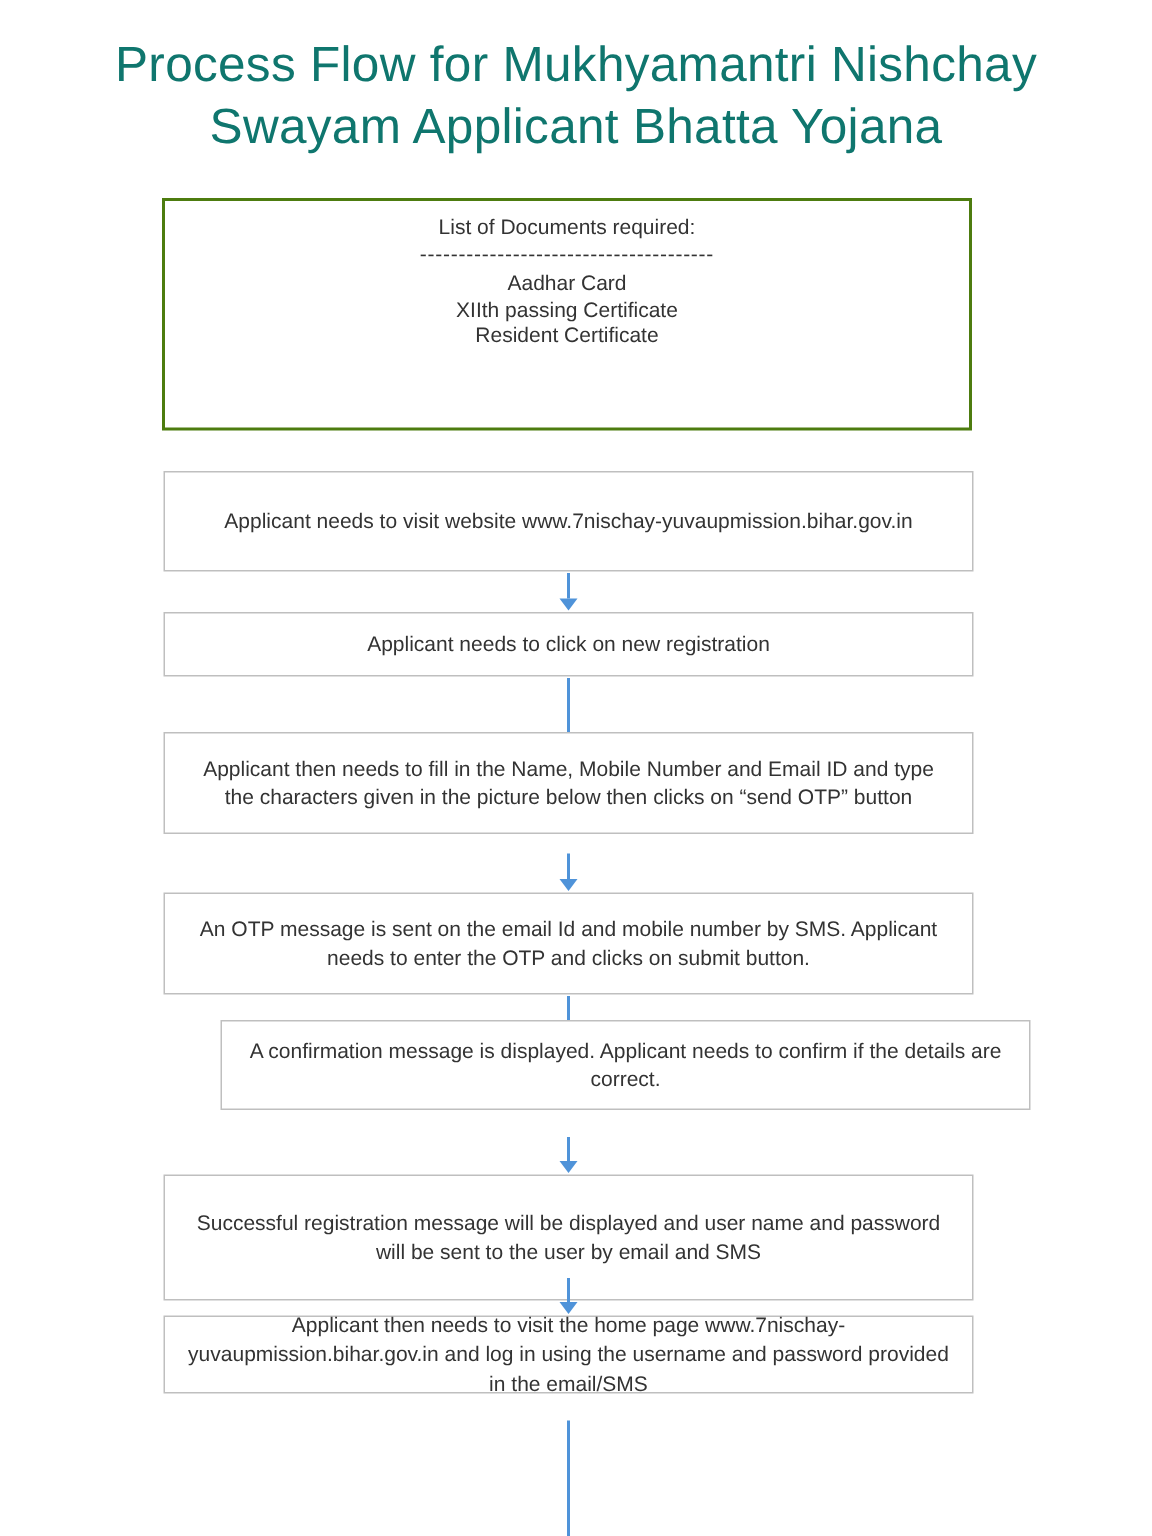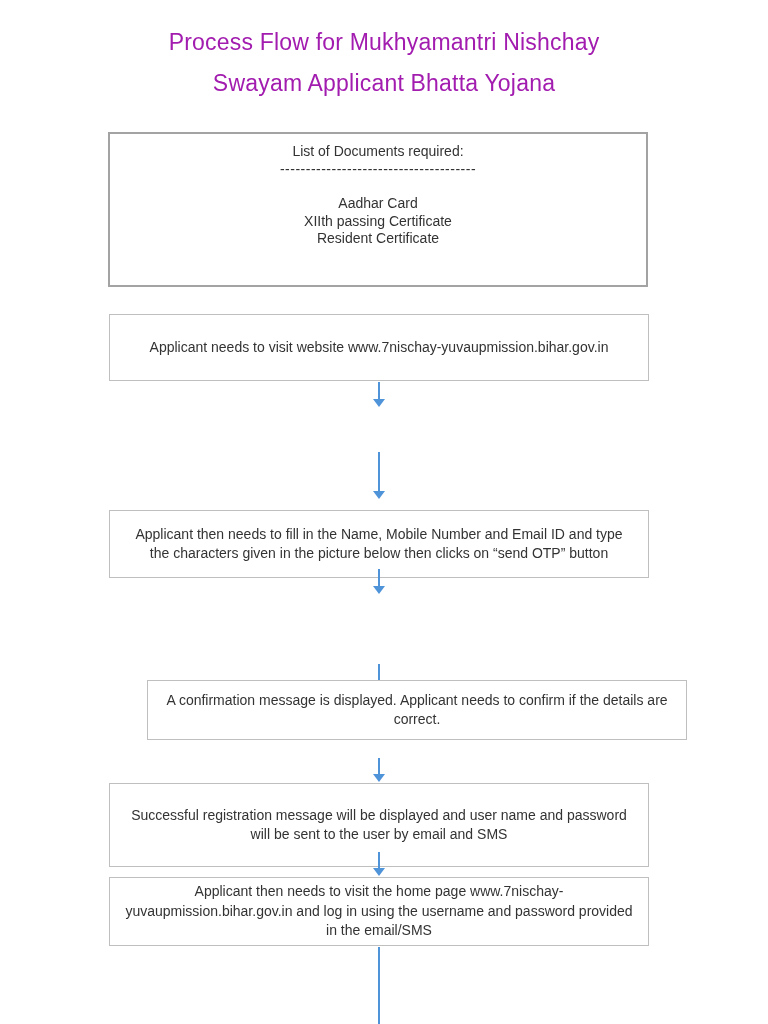--- a/index.html
+++ b/index.html
@@ -19,8 +19,8 @@
     right: 0;
     margin: 0;
     text-align: center;
-    color: #a21caf;
-    font-size: 23px;
+    color: #0f766e;
+    font-size: 33px;
     line-height: 41px;
     font-weight: normal;
     letter-spacing: 0.2px;

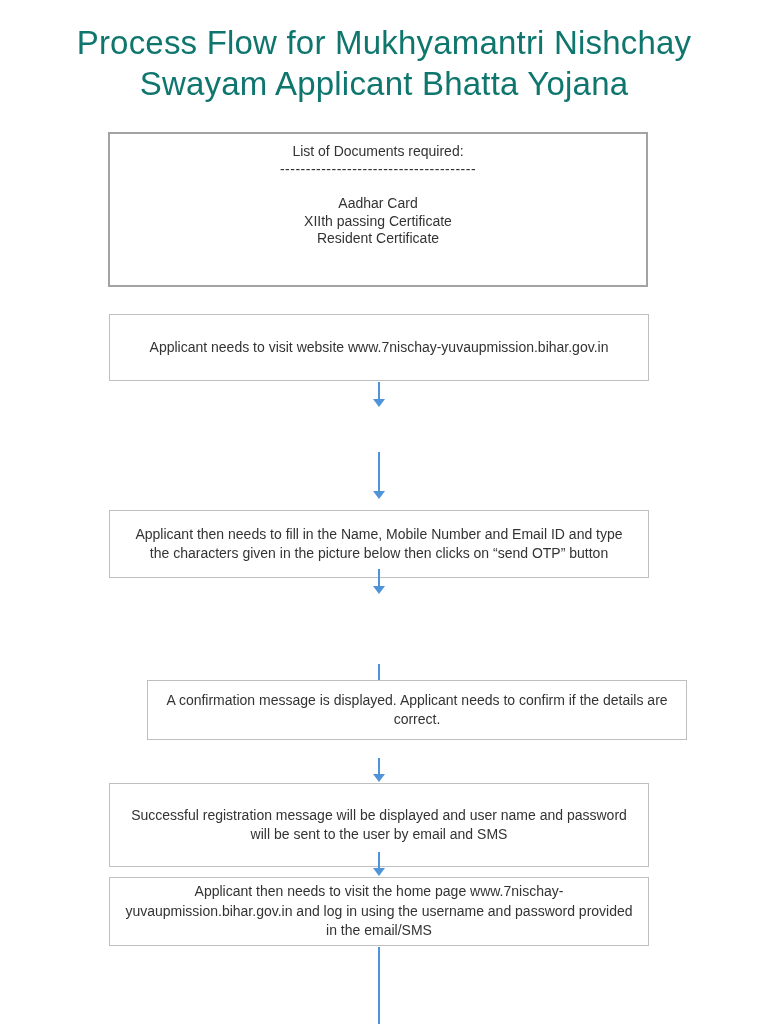--- a/index.html
+++ b/index.html
@@ -33,7 +33,7 @@
     width: 540px;
     height: 155px;
     box-sizing: border-box;
-    border: 2px solid #a3a3a3;
+    border: 2px solid #4d7c0f;
     text-align: center;
     font-size: 14px;
     line-height: 17.5px;

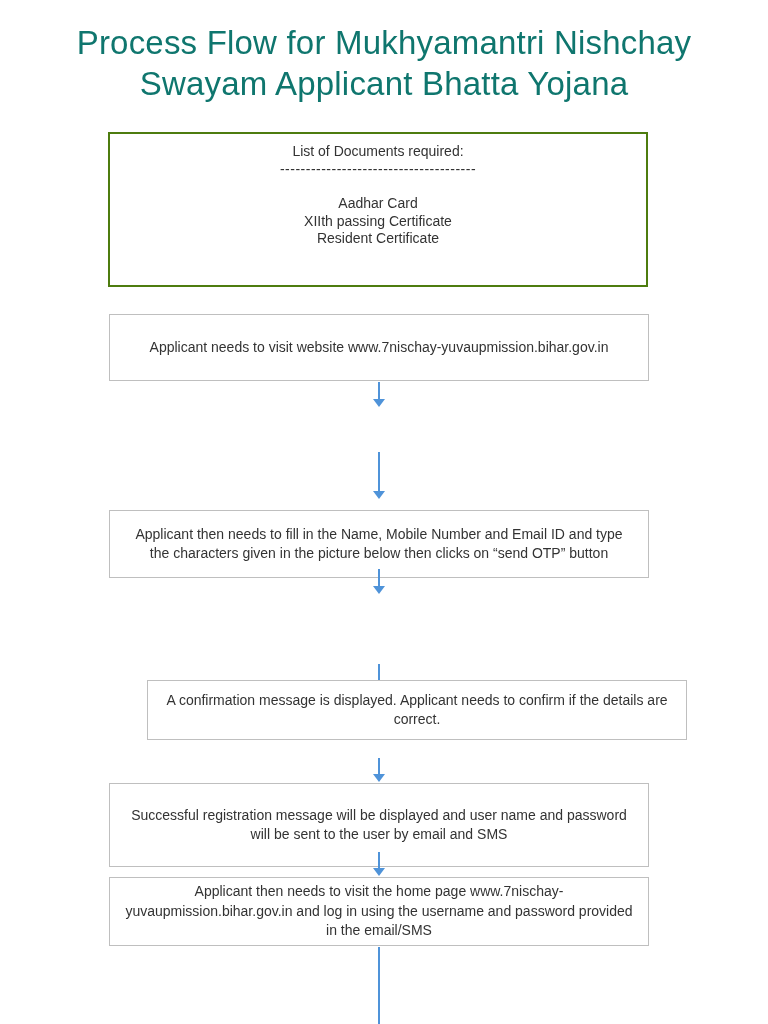--- a/index.html
+++ b/index.html
@@ -41,7 +41,7 @@
     padding-top: 9px;
   }
   .doc-separator { letter-spacing: 0.5px; color: #333333; }
-  .doc-items { margin-top: 17px; }
+  .doc-items { margin-top: 2px; }
   .stepbox {
     position: absolute;
     left: 109px;

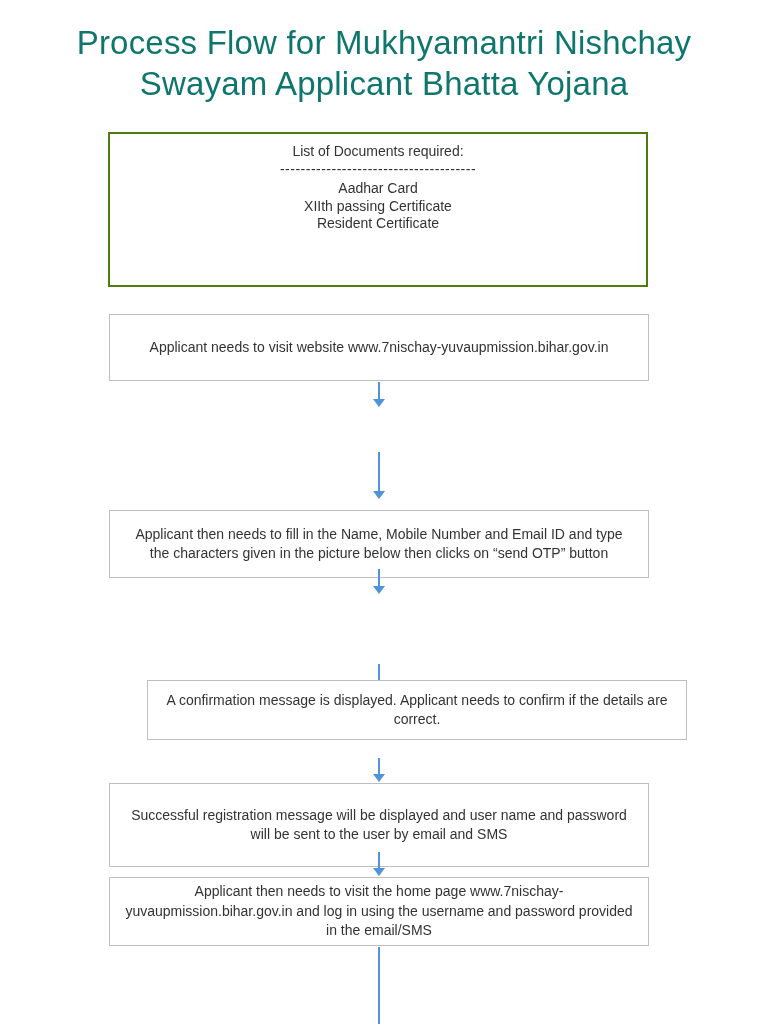--- a/index.html
+++ b/index.html
@@ -124,6 +124,9 @@
     <div class="head"></div>
   </div>
 
+  <div class="stepbox s2">
+    <span>Applicant needs to click on new registration</span>
+  </div>
 
   <div class="arrow a2">
     <div class="shaft"></div>

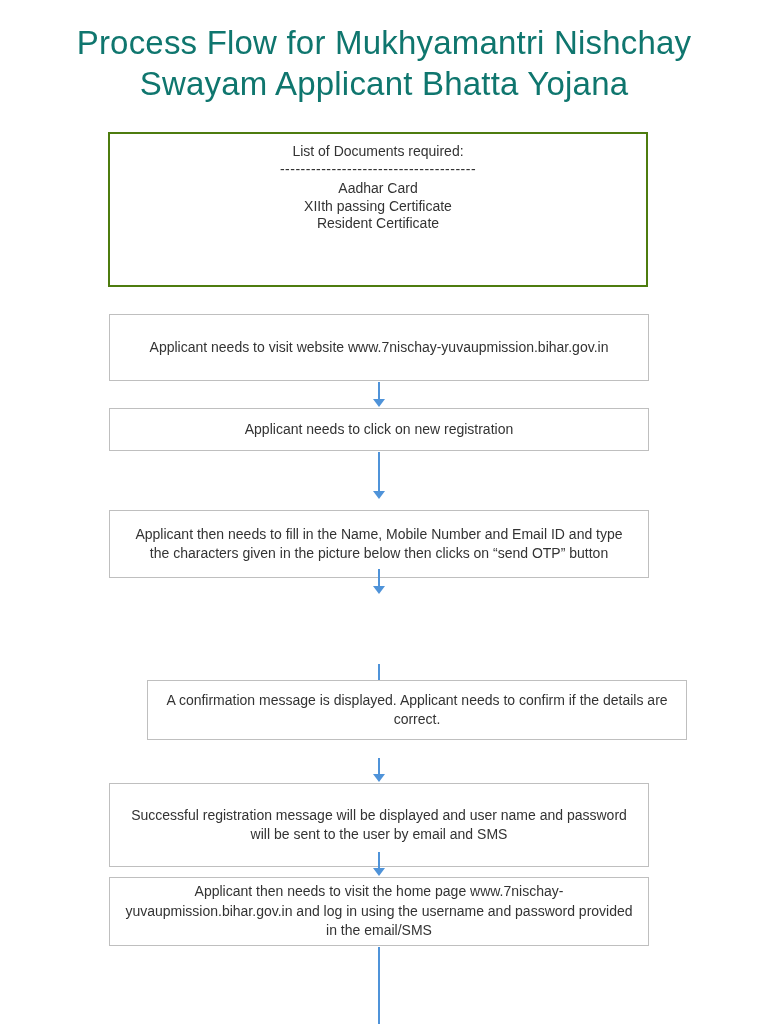--- a/index.html
+++ b/index.html
@@ -60,7 +60,7 @@
   }
   .s1 { top: 314px; height: 67px; }
   .s2 { top: 408px; height: 43px; }
-  .s3 { top: 510px; height: 68px; }
+  .s3 { top: 488px; height: 68px; }
   .s4 { top: 595px; height: 68px; }
   .s5 { top: 680px; height: 60px; margin-left: 38px; }
   .s6 { top: 783px; height: 84px; }

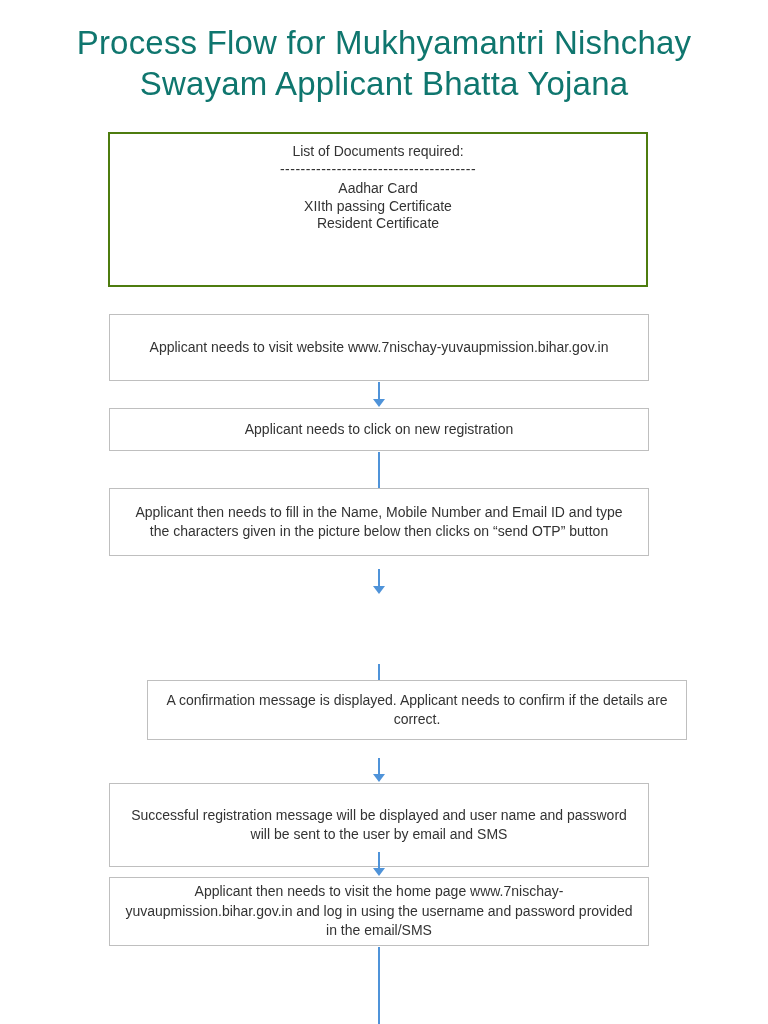--- a/index.html
+++ b/index.html
@@ -142,6 +142,9 @@
     <div class="head"></div>
   </div>
 
+  <div class="stepbox s4">
+    <span>An OTP message is sent on the email Id and mobile number by SMS. Applicant needs to enter the OTP and clicks on submit button.</span>
+  </div>
 
   <div class="arrow a4">
     <div class="shaft"></div>

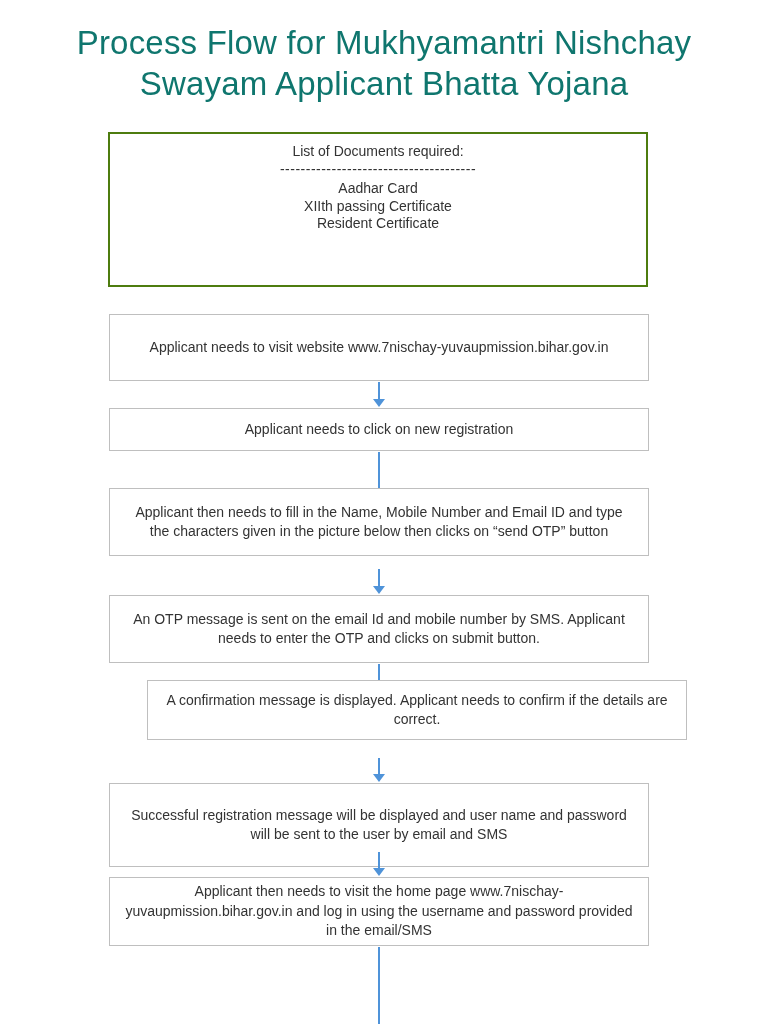--- a/index.html
+++ b/index.html
@@ -64,7 +64,7 @@
   .s4 { top: 595px; height: 68px; }
   .s5 { top: 680px; height: 60px; margin-left: 38px; }
   .s6 { top: 783px; height: 84px; }
-  .s7 { top: 877px; height: 69px; align-items: center; }
+  .s7 { top: 877px; height: 52px; align-items: center; }
   .arrow {
     position: absolute;
     left: 372px;

